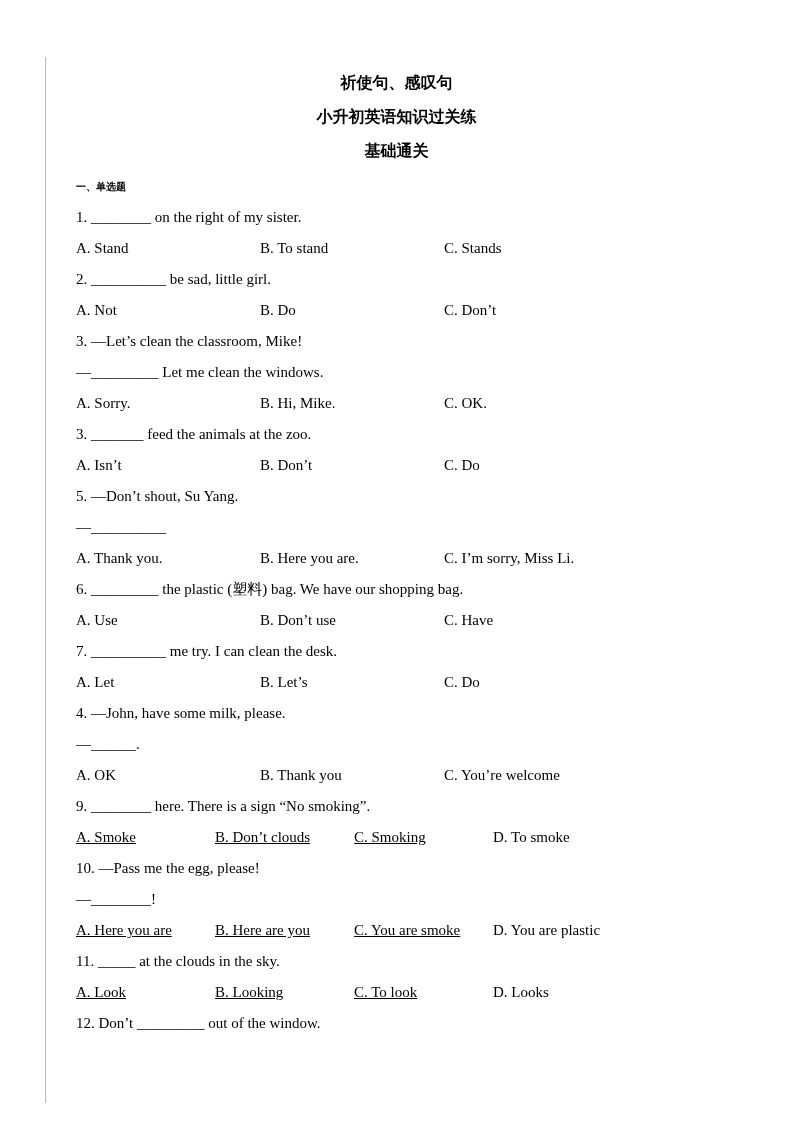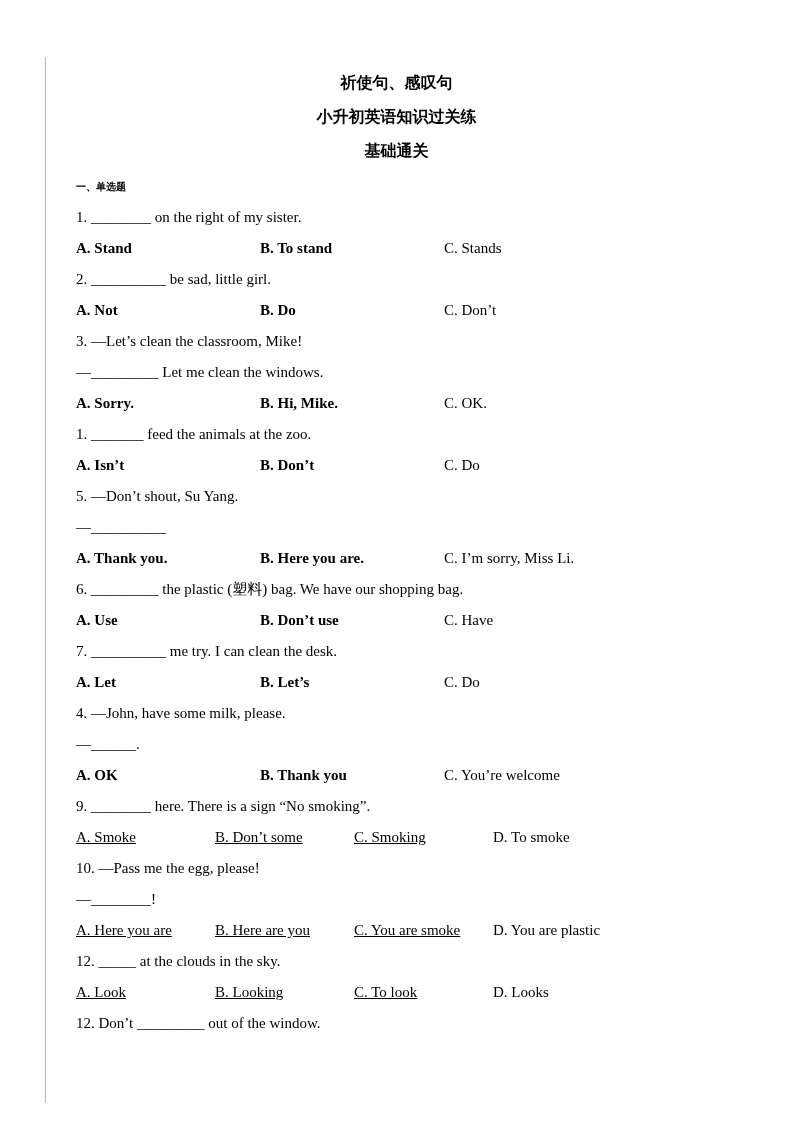--- a/index.html
+++ b/index.html
@@ -25,7 +25,7 @@
   .section { font-weight: bold; font-size: 10px; line-height: 31px; }
   .line { font-size: 15px; line-height: 31px; white-space: pre; }
   .opts { font-size: 15px; line-height: 31px; white-space: nowrap; }
-  .o3 { display: inline-block; width: 184px; font-weight: bold; }
+  .o3 { display: inline-block; width: 184px; }
   .o4 { display: inline-block; width: 139px; text-decoration: underline; }
 </style>
 </head>

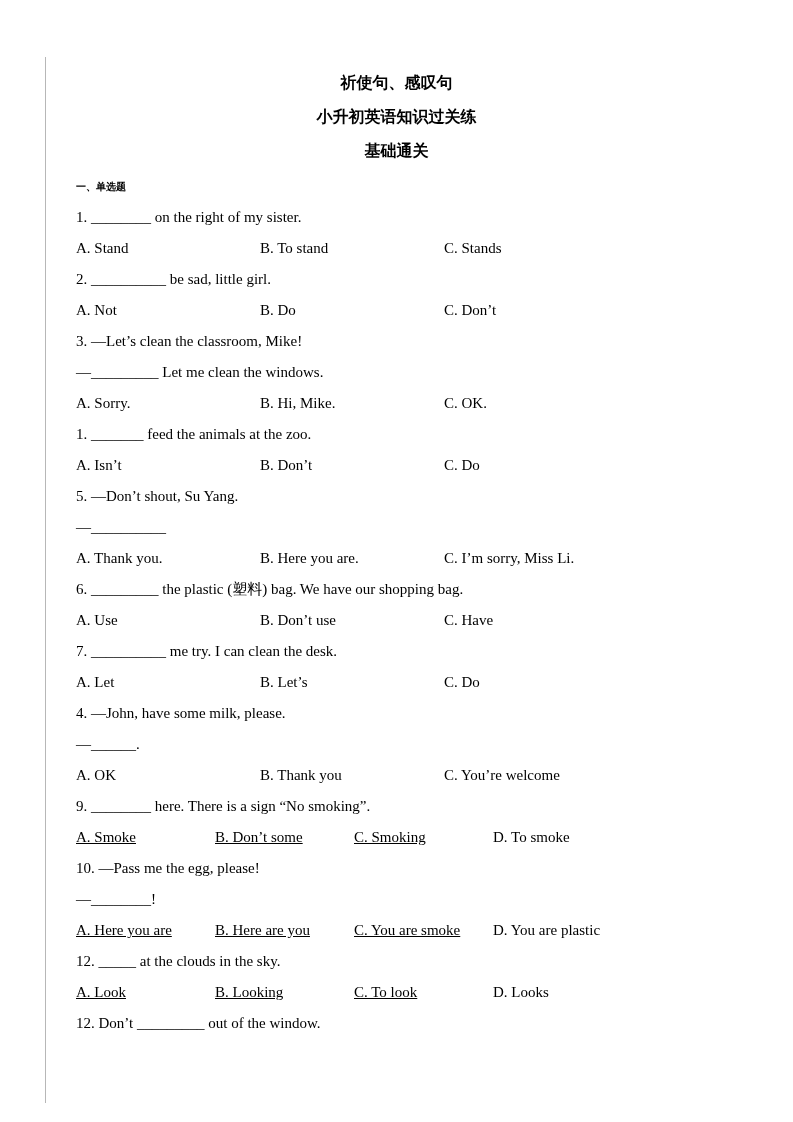--- a/index.html
+++ b/index.html
@@ -66,7 +66,7 @@
     </div>
 
     <div>
-      <div class="line">1. _______ feed the animals at the zoo.</div>
+      <div class="line">3. _______ feed the animals at the zoo.</div>
       <div class="opts">
         <span class="o3">A. Isn’t</span><span class="o3">B. Don’t</span><span>C. Do</span>
       </div>

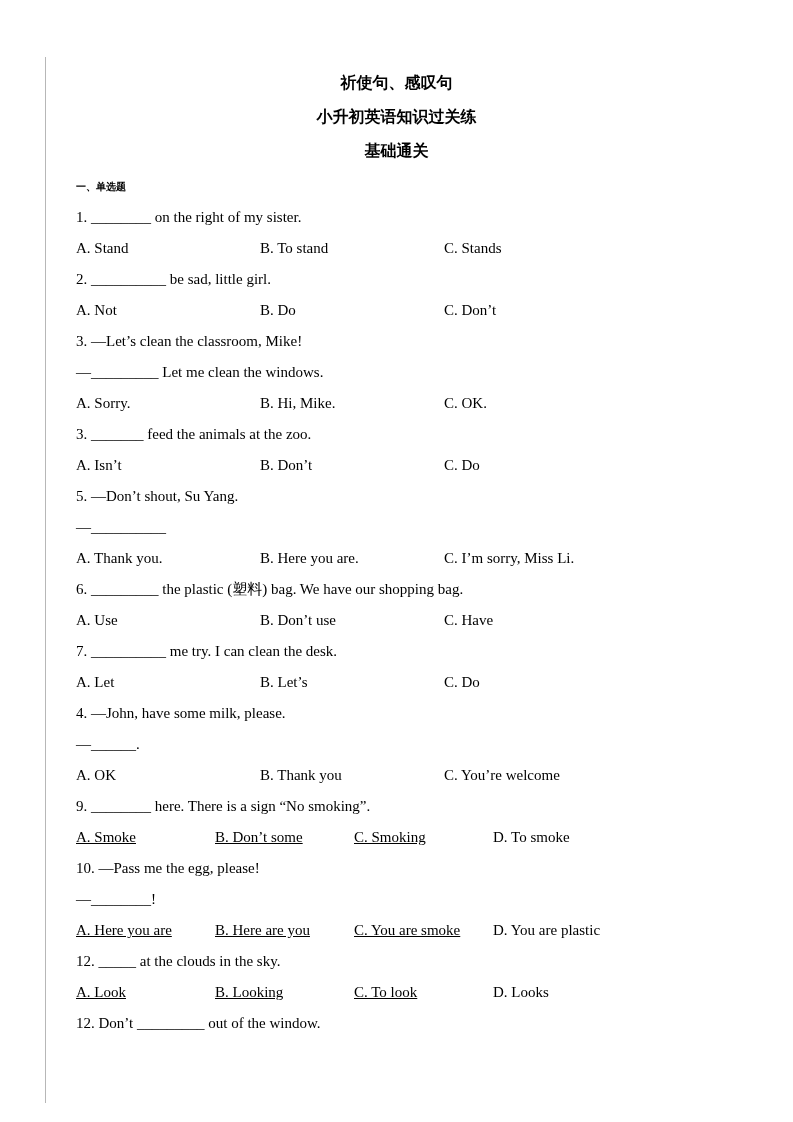--- a/index.html
+++ b/index.html
@@ -105,7 +105,7 @@
     <div>
       <div class="line">9. ________ here. There is a sign “No smoking”.</div>
       <div class="opts">
-        <span class="o4">A. Smoke</span><span class="o4">B. Don’t some</span><span class="o4">C. Smoking</span><span>D. To smoke</span>
+        <span class="o4">A. Smoke</span><span class="o4">B. Don’t clouds</span><span class="o4">C. Smoking</span><span>D. To smoke</span>
       </div>
     </div>
 

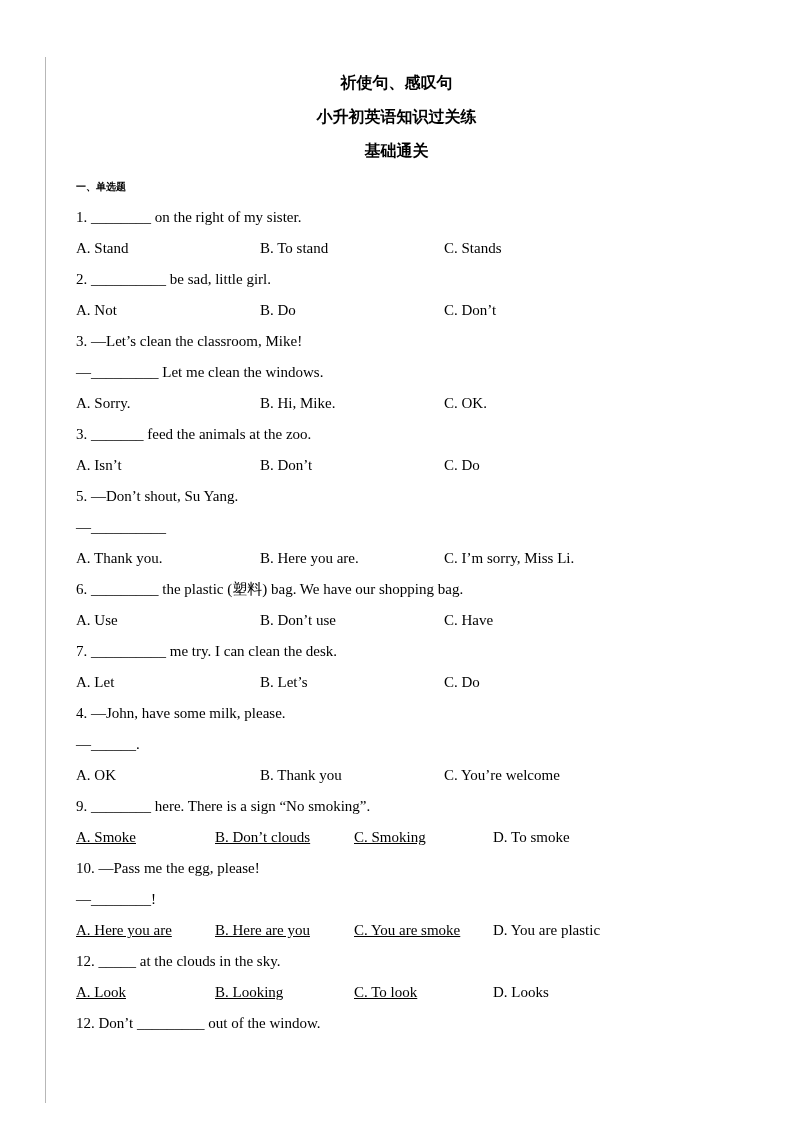--- a/index.html
+++ b/index.html
@@ -118,7 +118,7 @@
     </div>
 
     <div>
-      <div class="line">12. _____ at the clouds in the sky.</div>
+      <div class="line">11. _____ at the clouds in the sky.</div>
       <div class="opts">
         <span class="o4">A. Look</span><span class="o4">B. Looking</span><span class="o4">C. To look</span><span>D. Looks</span>
       </div>

